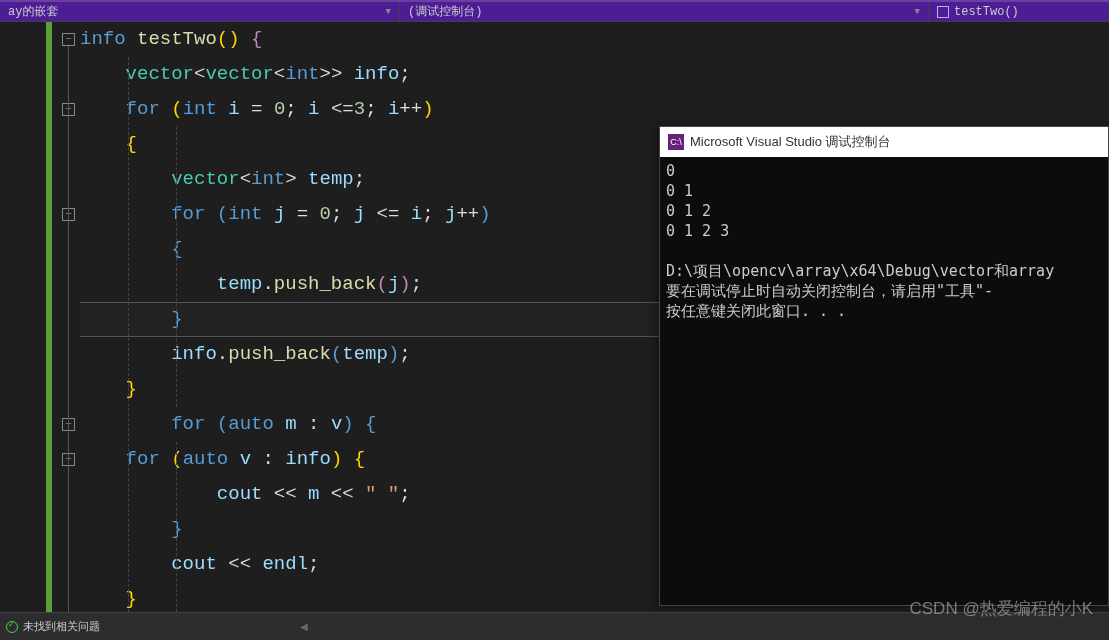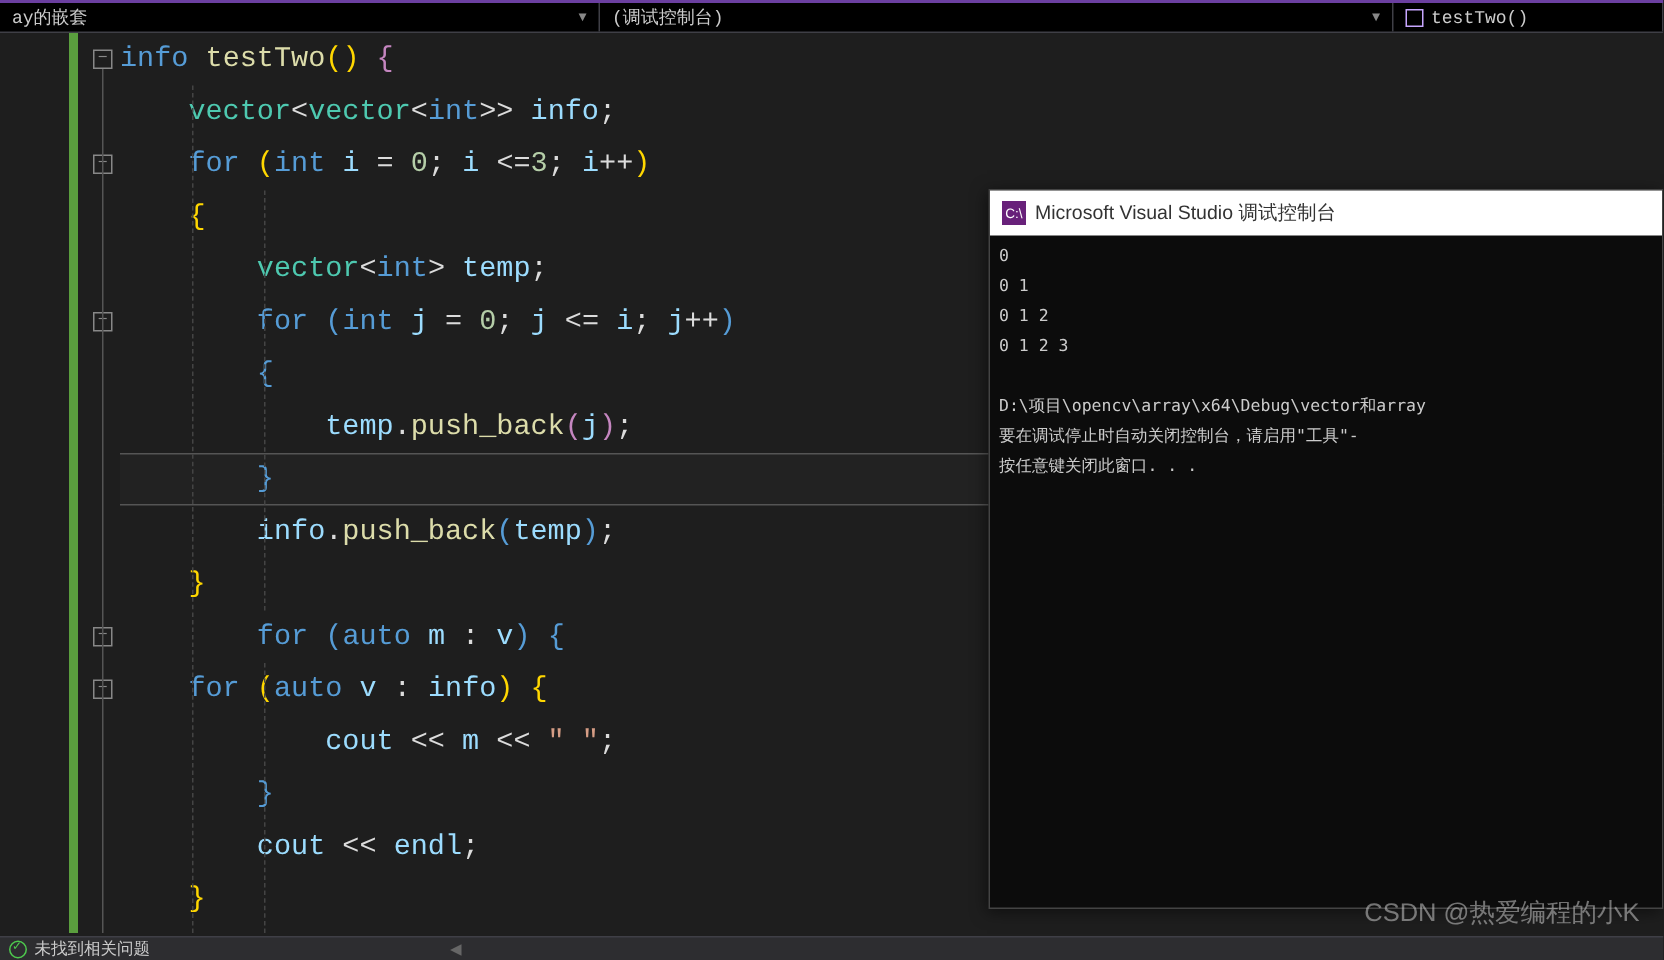--- a/index.html
+++ b/index.html
@@ -12,7 +12,7 @@
 }
 .topbar {
   display: flex; height: 22px;
-  background: #000000;
+  background: #4c1d95;
   border-top: 2px solid #6b3fa0;
   border-bottom: 1px solid #3f3f46;
 }

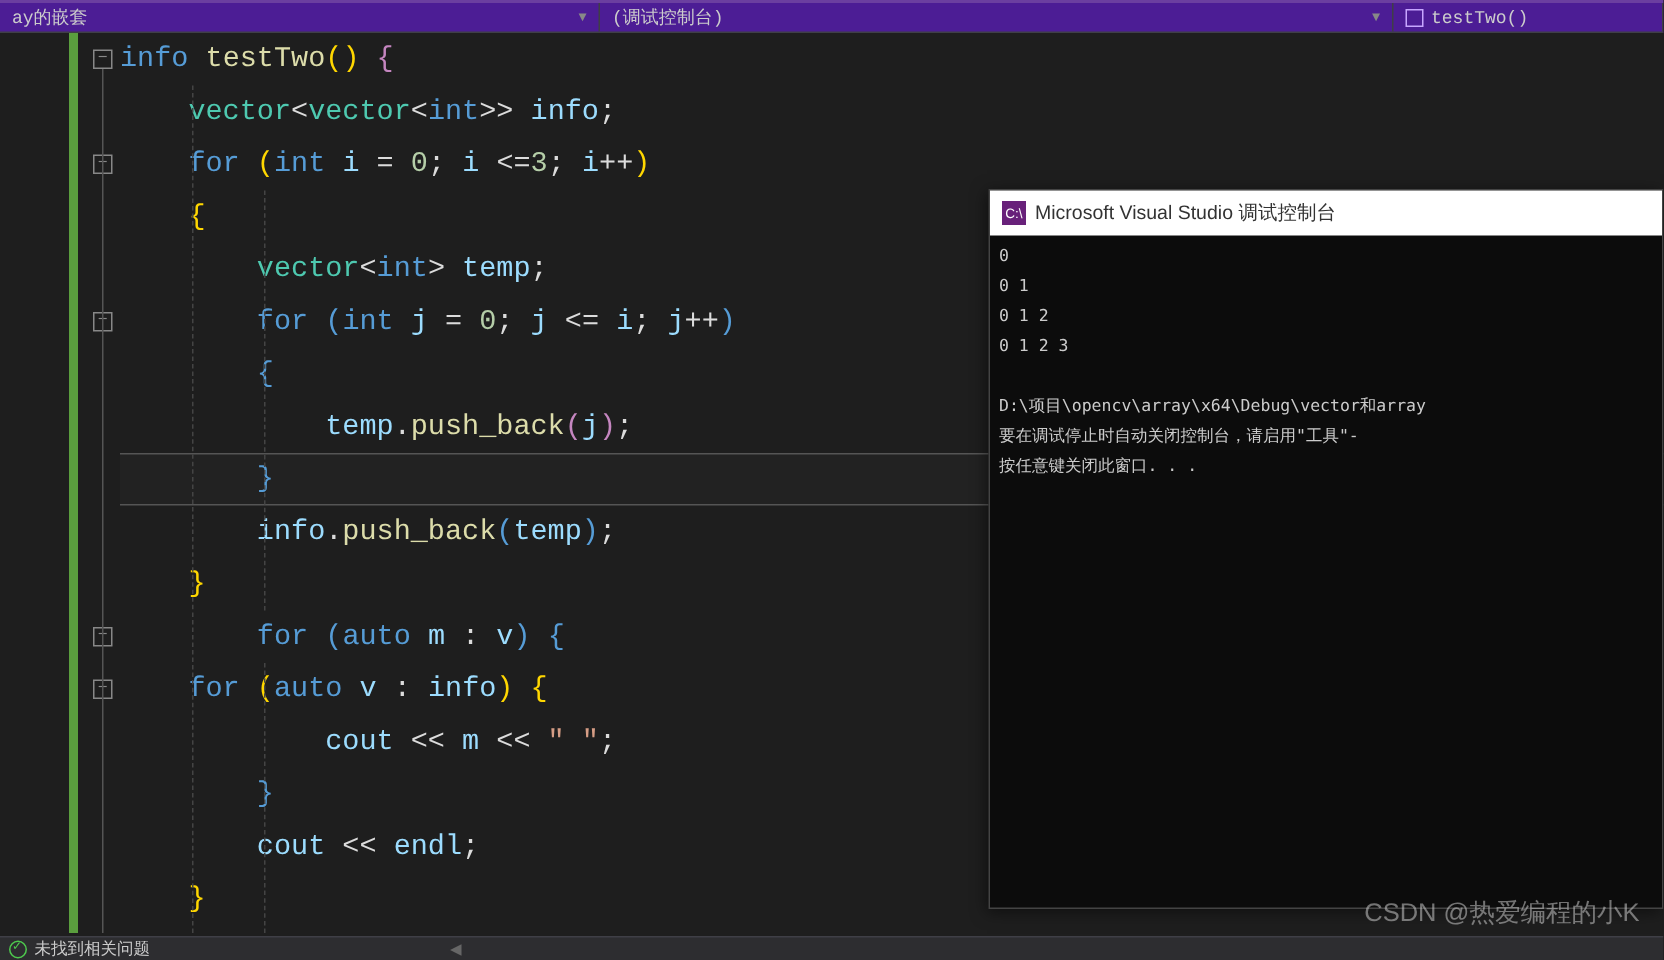--- a/index.html
+++ b/index.html
@@ -85,7 +85,7 @@
 }
 .console-title { color: #333; font-size: 13px; font-family: "Microsoft YaHei", sans-serif; }
 .console-body {
-  padding: 4px 6px; color: #ccc; font-size: 11px;
+  padding: 4px 6px; color: #ccc; font-size: 15px;
   font-family: "NSimSun", "SimSun", Consolas, monospace; line-height: 20px;
   white-space: pre;
 }

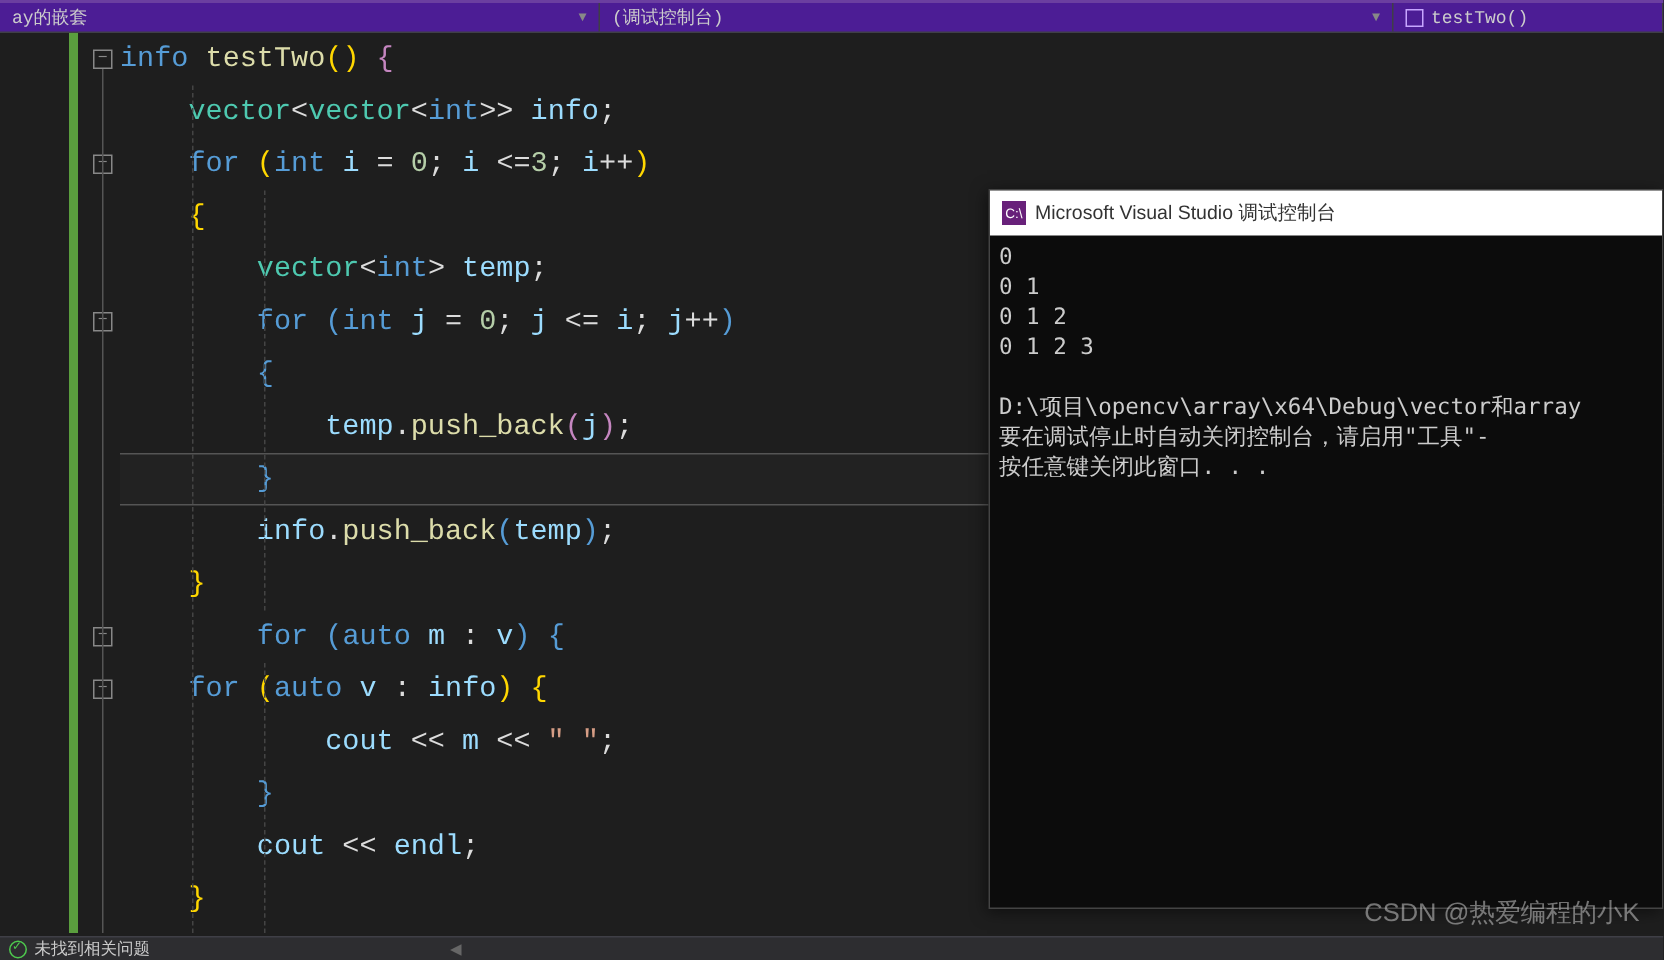--- a/index.html
+++ b/index.html
@@ -91,7 +91,7 @@
 }
 
 .statusbar {
-  position: absolute; left: 0; right: 0; bottom: 0; height: 16px;
+  position: absolute; left: 0; right: 0; bottom: 0; height: 28px;
   background: #2d2d30; border-top: 1px solid #3f3f46;
   display: flex; align-items: center; padding: 0 6px;
   color: #ccc; font-size: 11px; font-family: "Microsoft YaHei", sans-serif;

